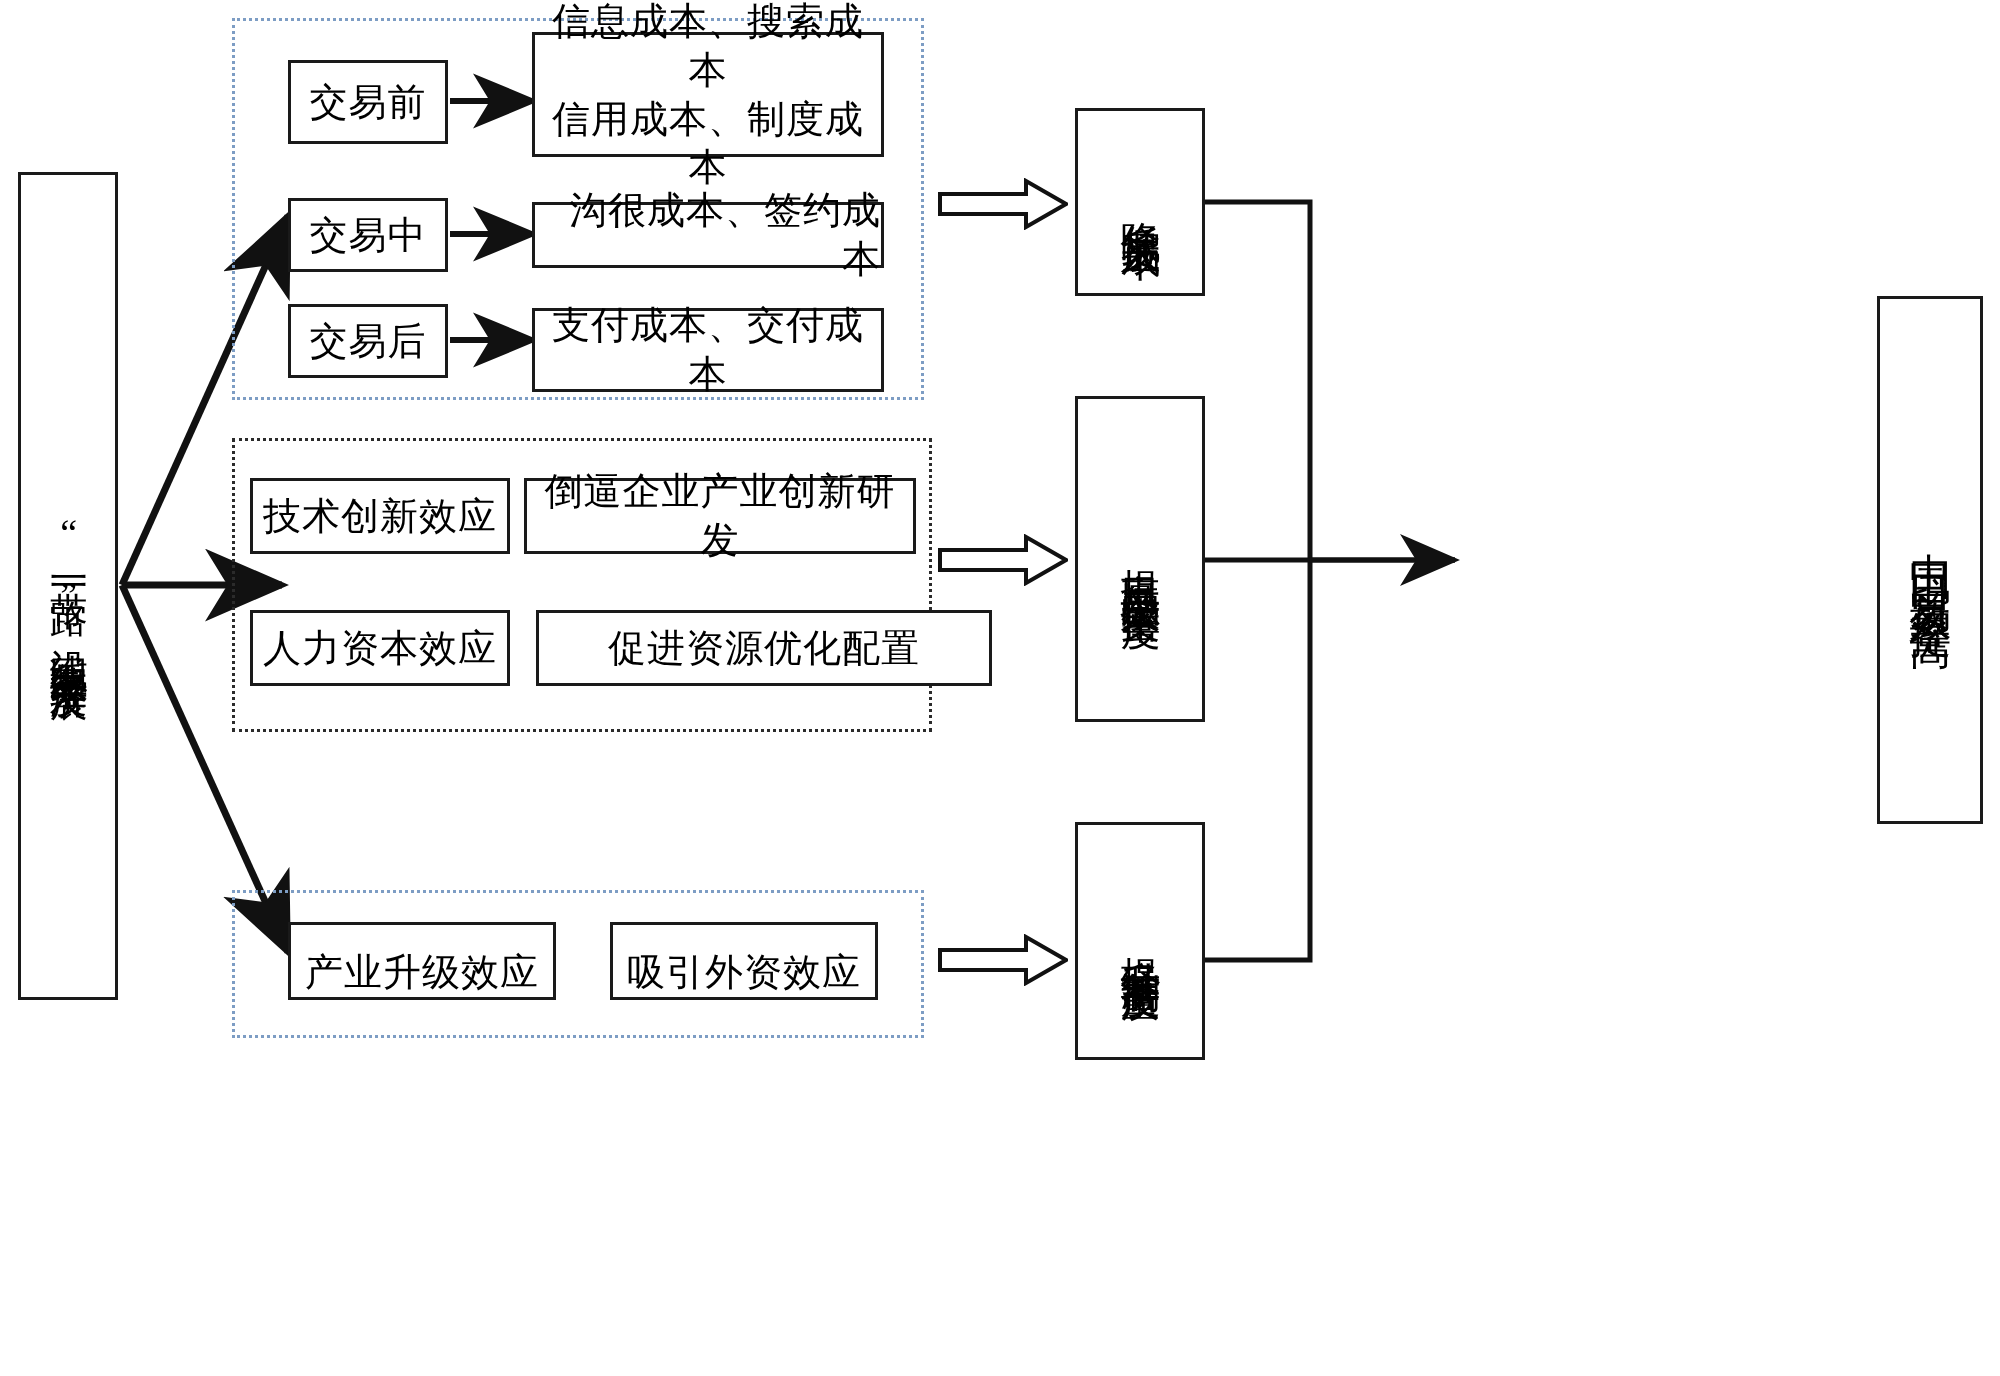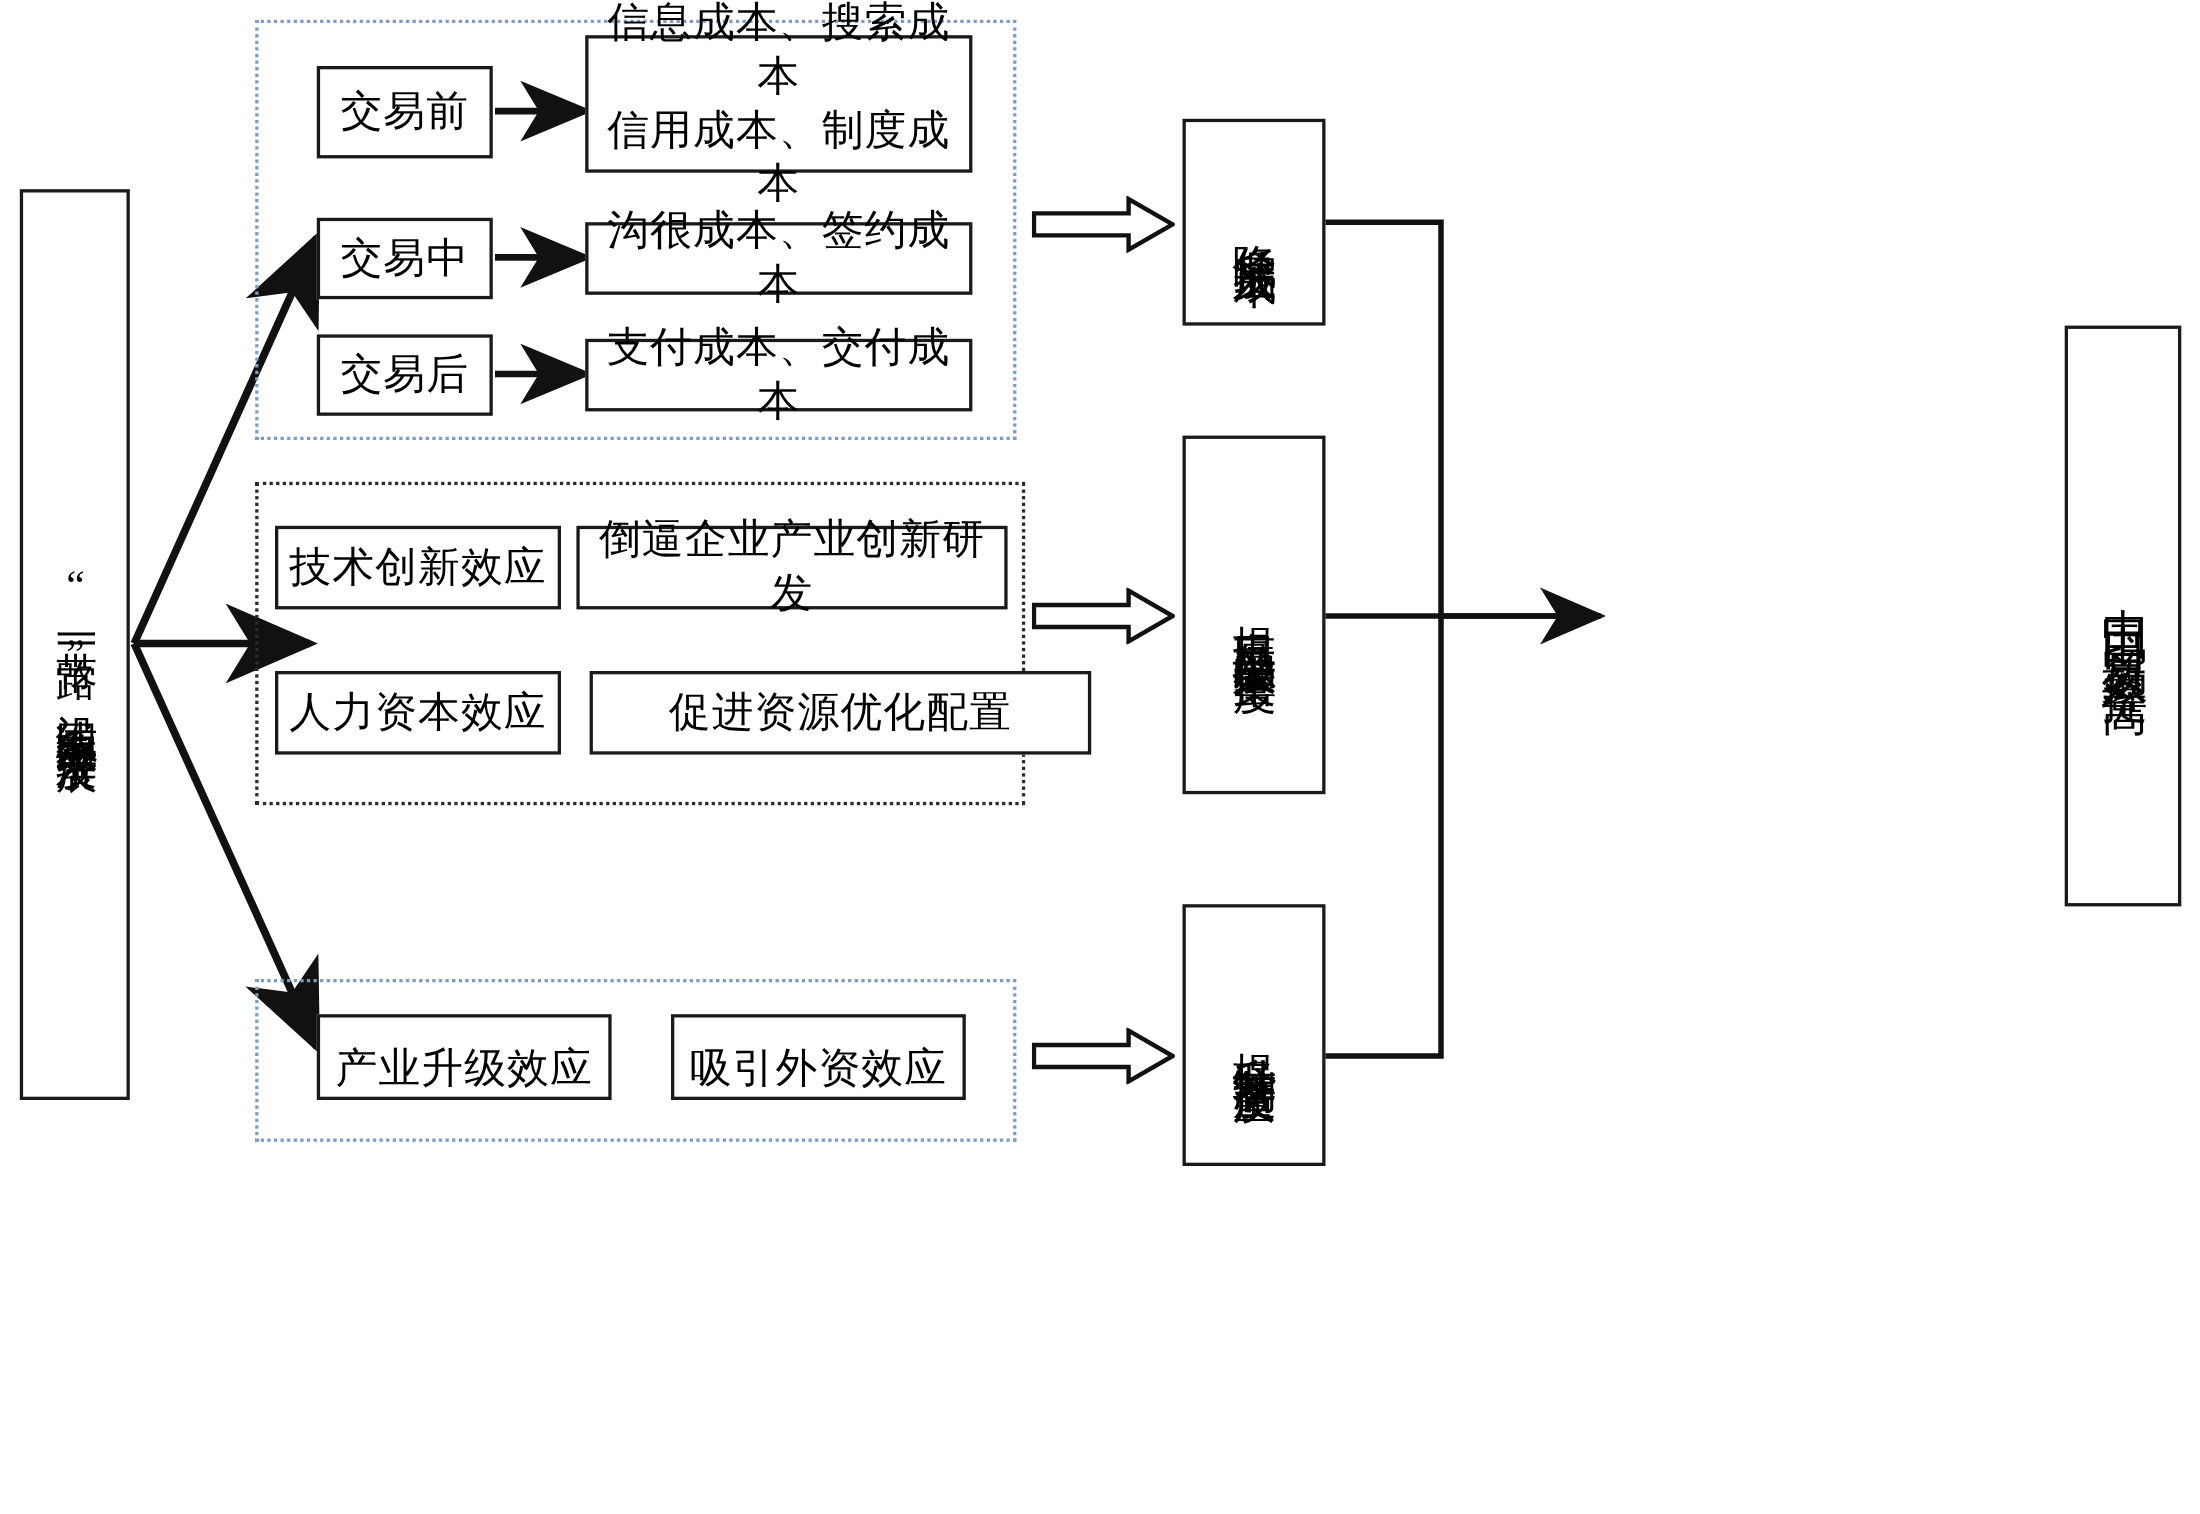--- a/index.html
+++ b/index.html
@@ -141,7 +141,7 @@
   <div class="box" style="left:288px; top:198px; width:160px; height:74px;">
     <span>交易中</span>
   </div>
-  <div class="box" style="left:532px; top:202px; width:352px; height:66px;">
+  <div class="box" style="left:532px; top:202px; width:352px; height:66px;text-align:right;">
     <span>沟很成本、签约成本</span>
   </div>
 

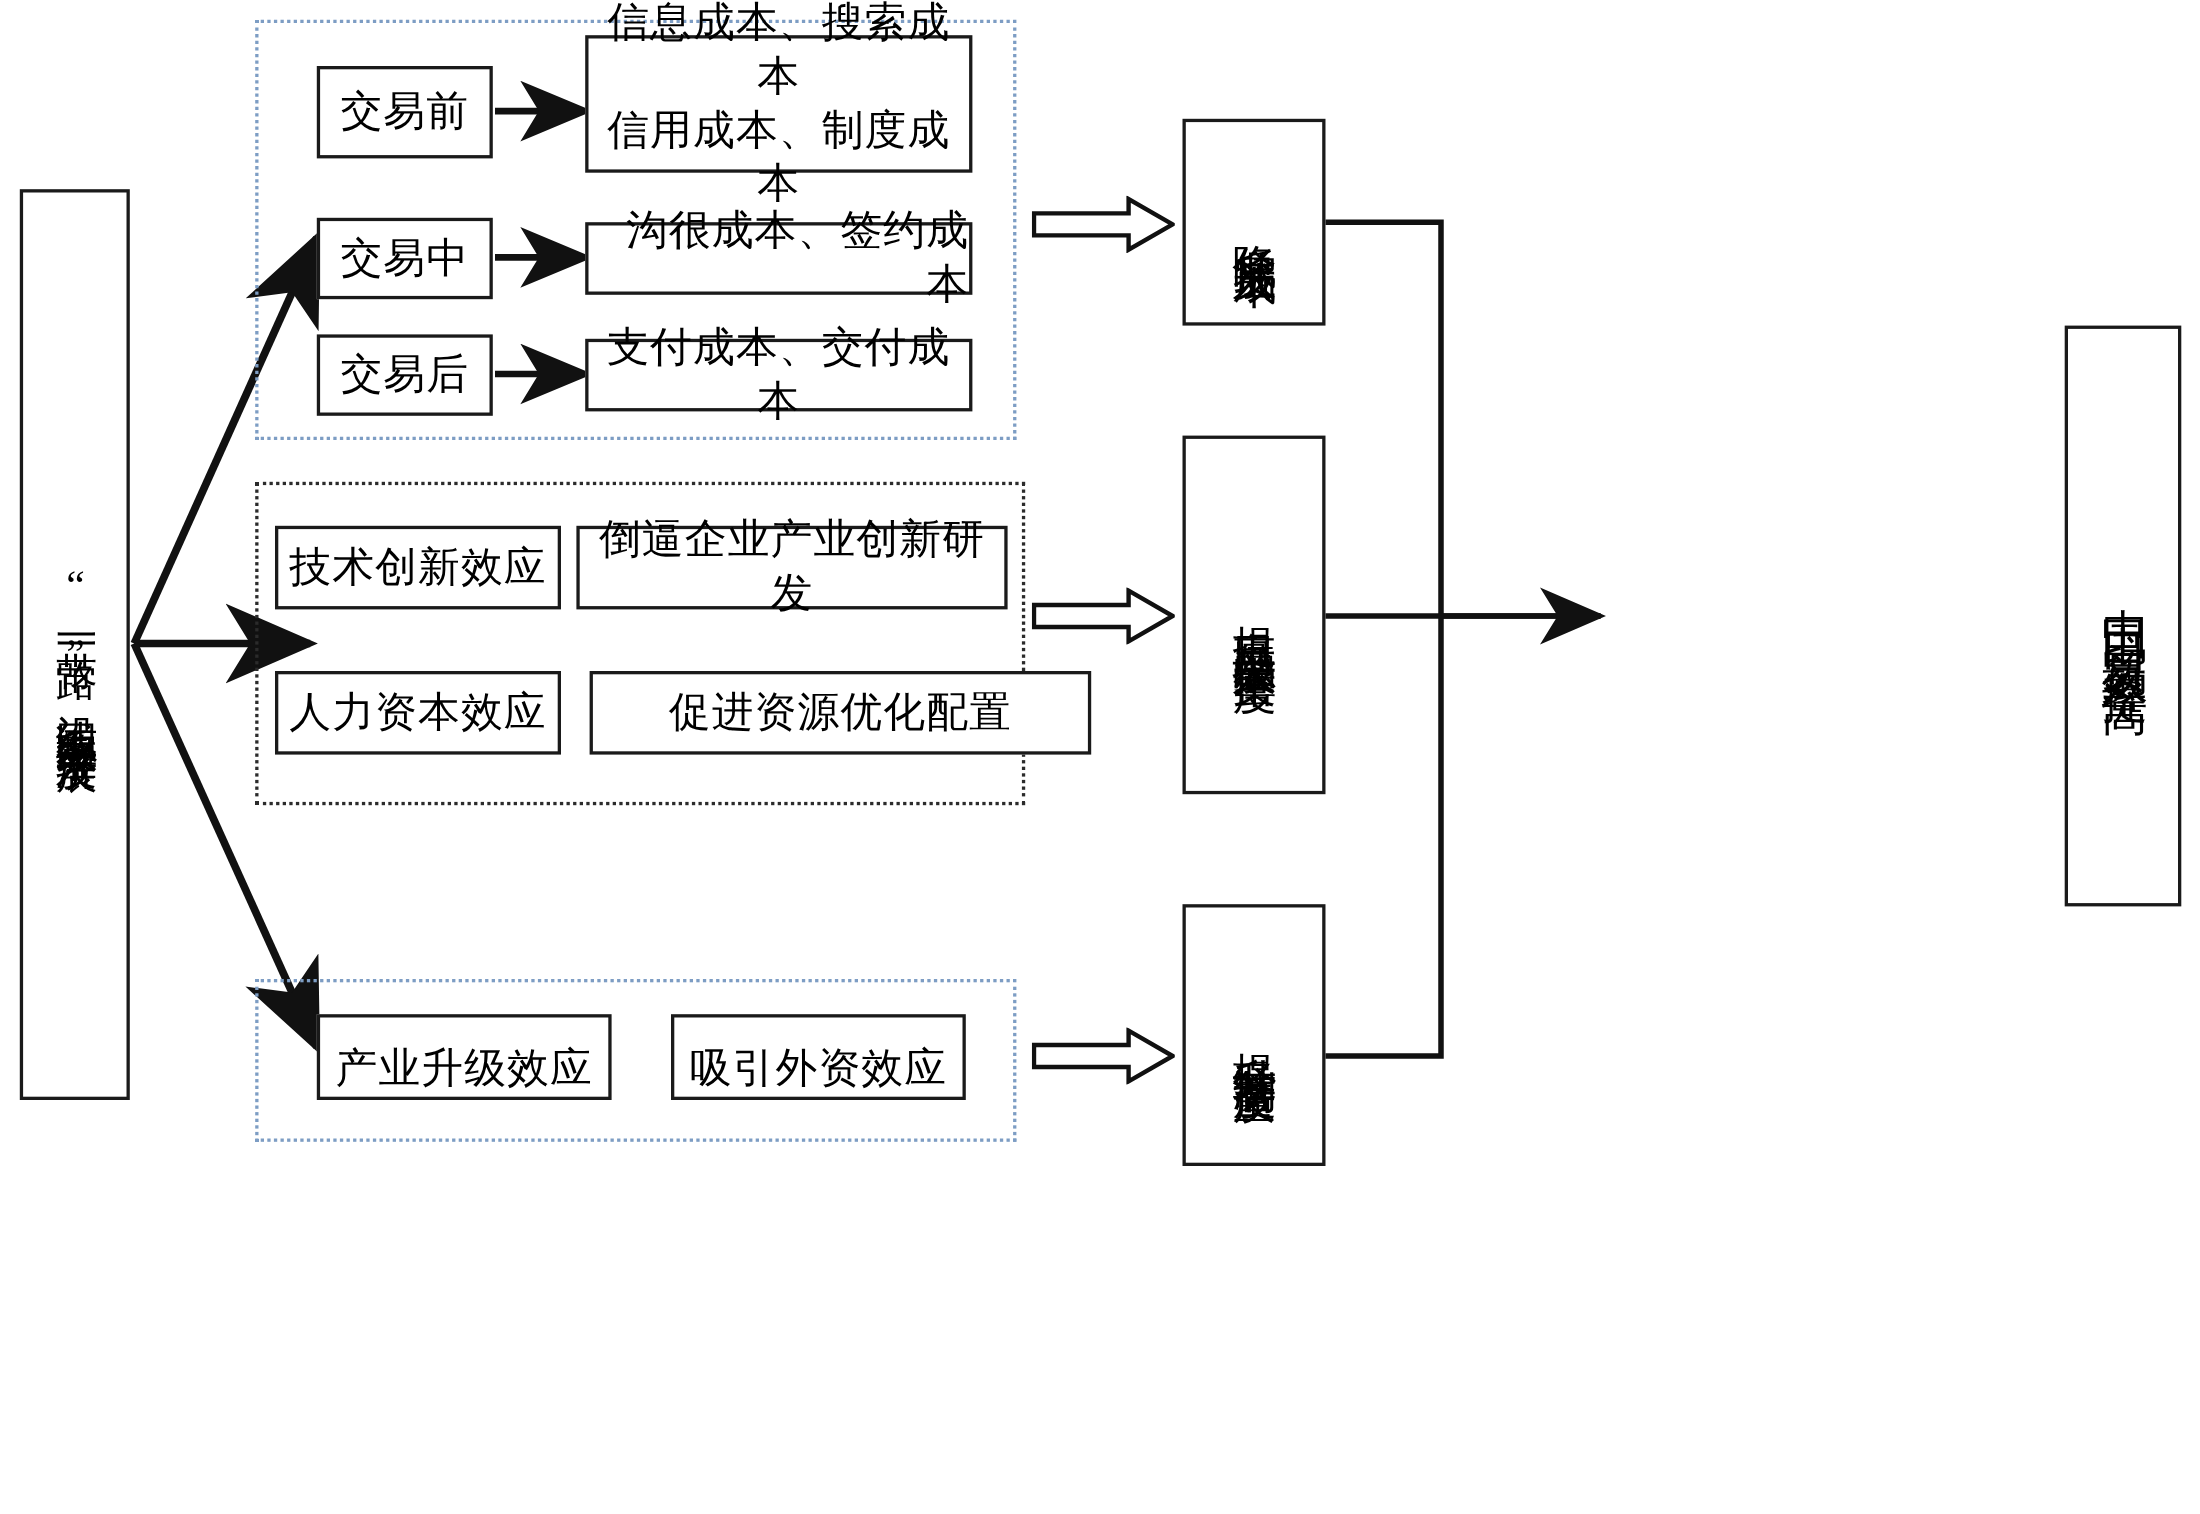--- a/index.html
+++ b/index.html
@@ -148,7 +148,7 @@
   <div class="box" style="left:288px; top:304px; width:160px; height:74px;">
     <span>交易后</span>
   </div>
-  <div class="box" style="left:532px; top:308px; width:352px; height:66px;justify-content:center;">
+  <div class="box" style="left:532px; top:308px; width:352px; height:84px;justify-content:center;">
     <span>支付成本、交付成本</span>
   </div>
 

